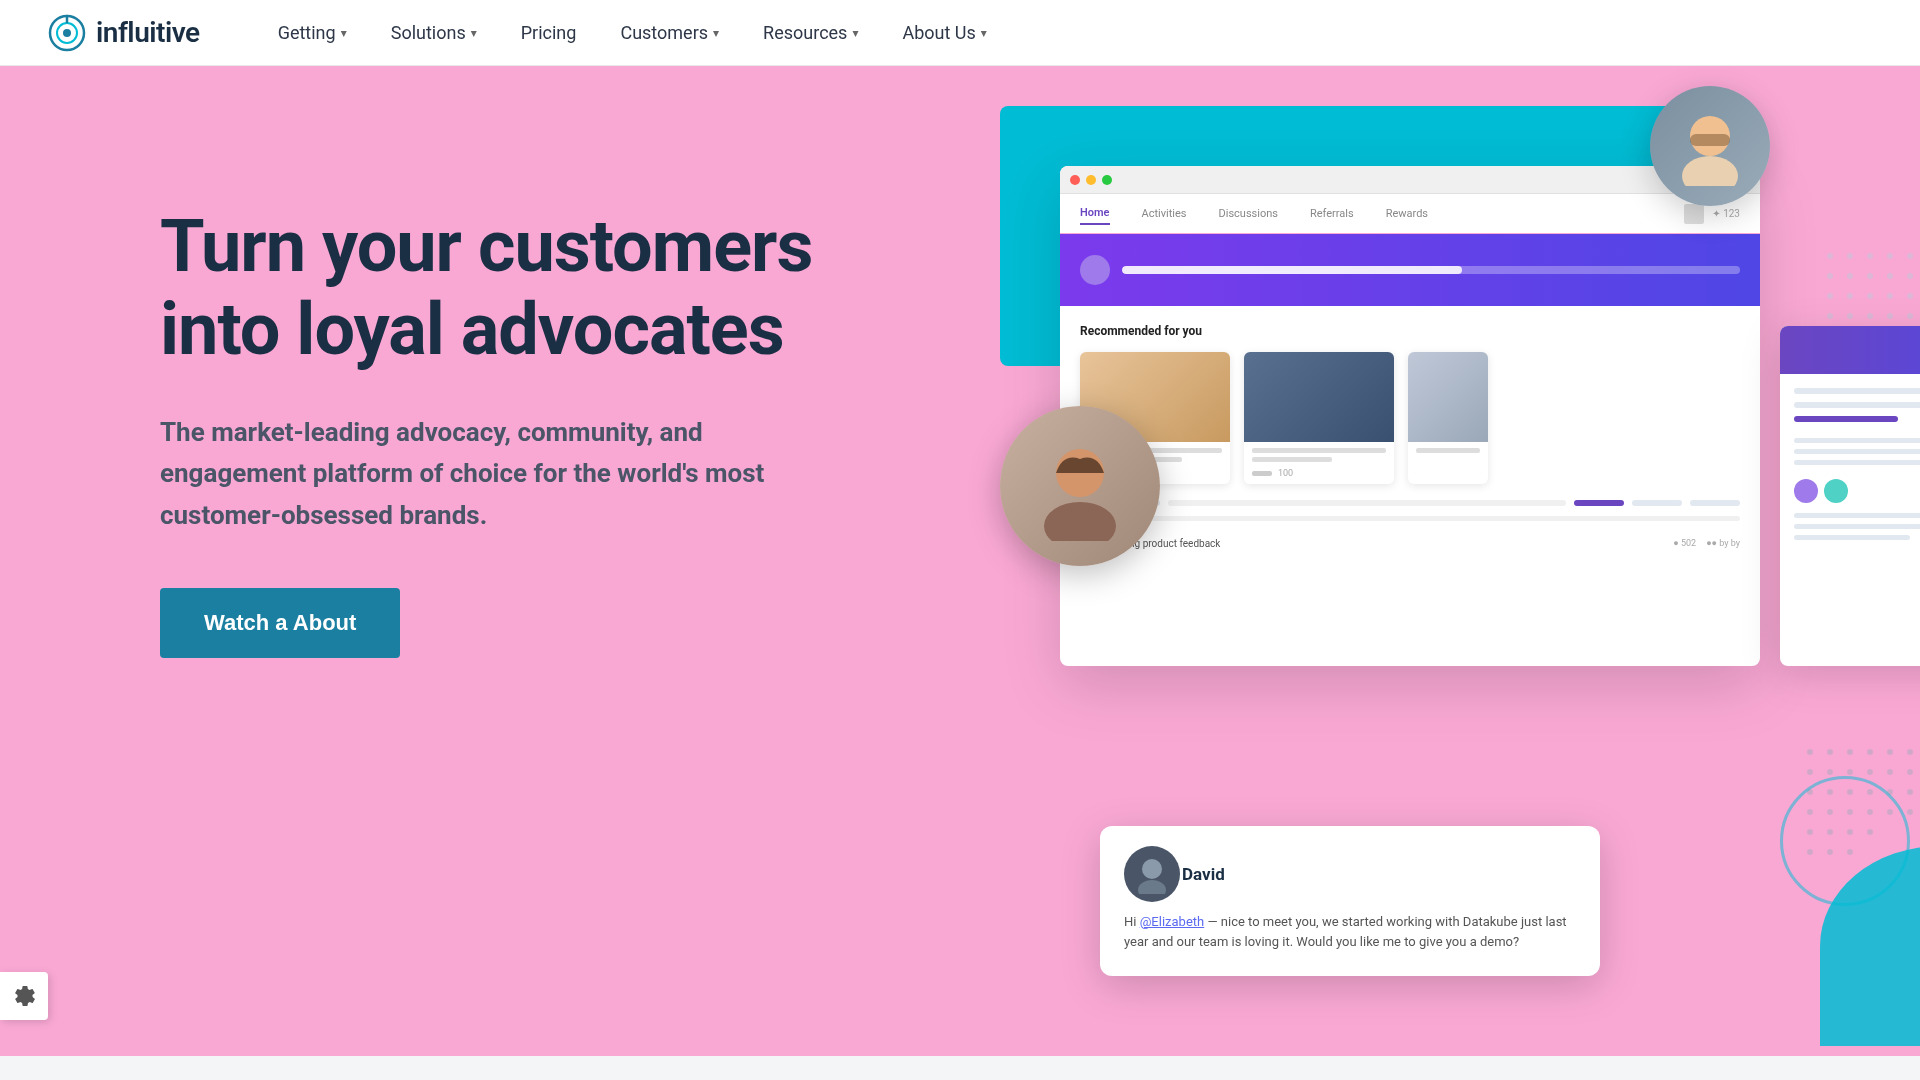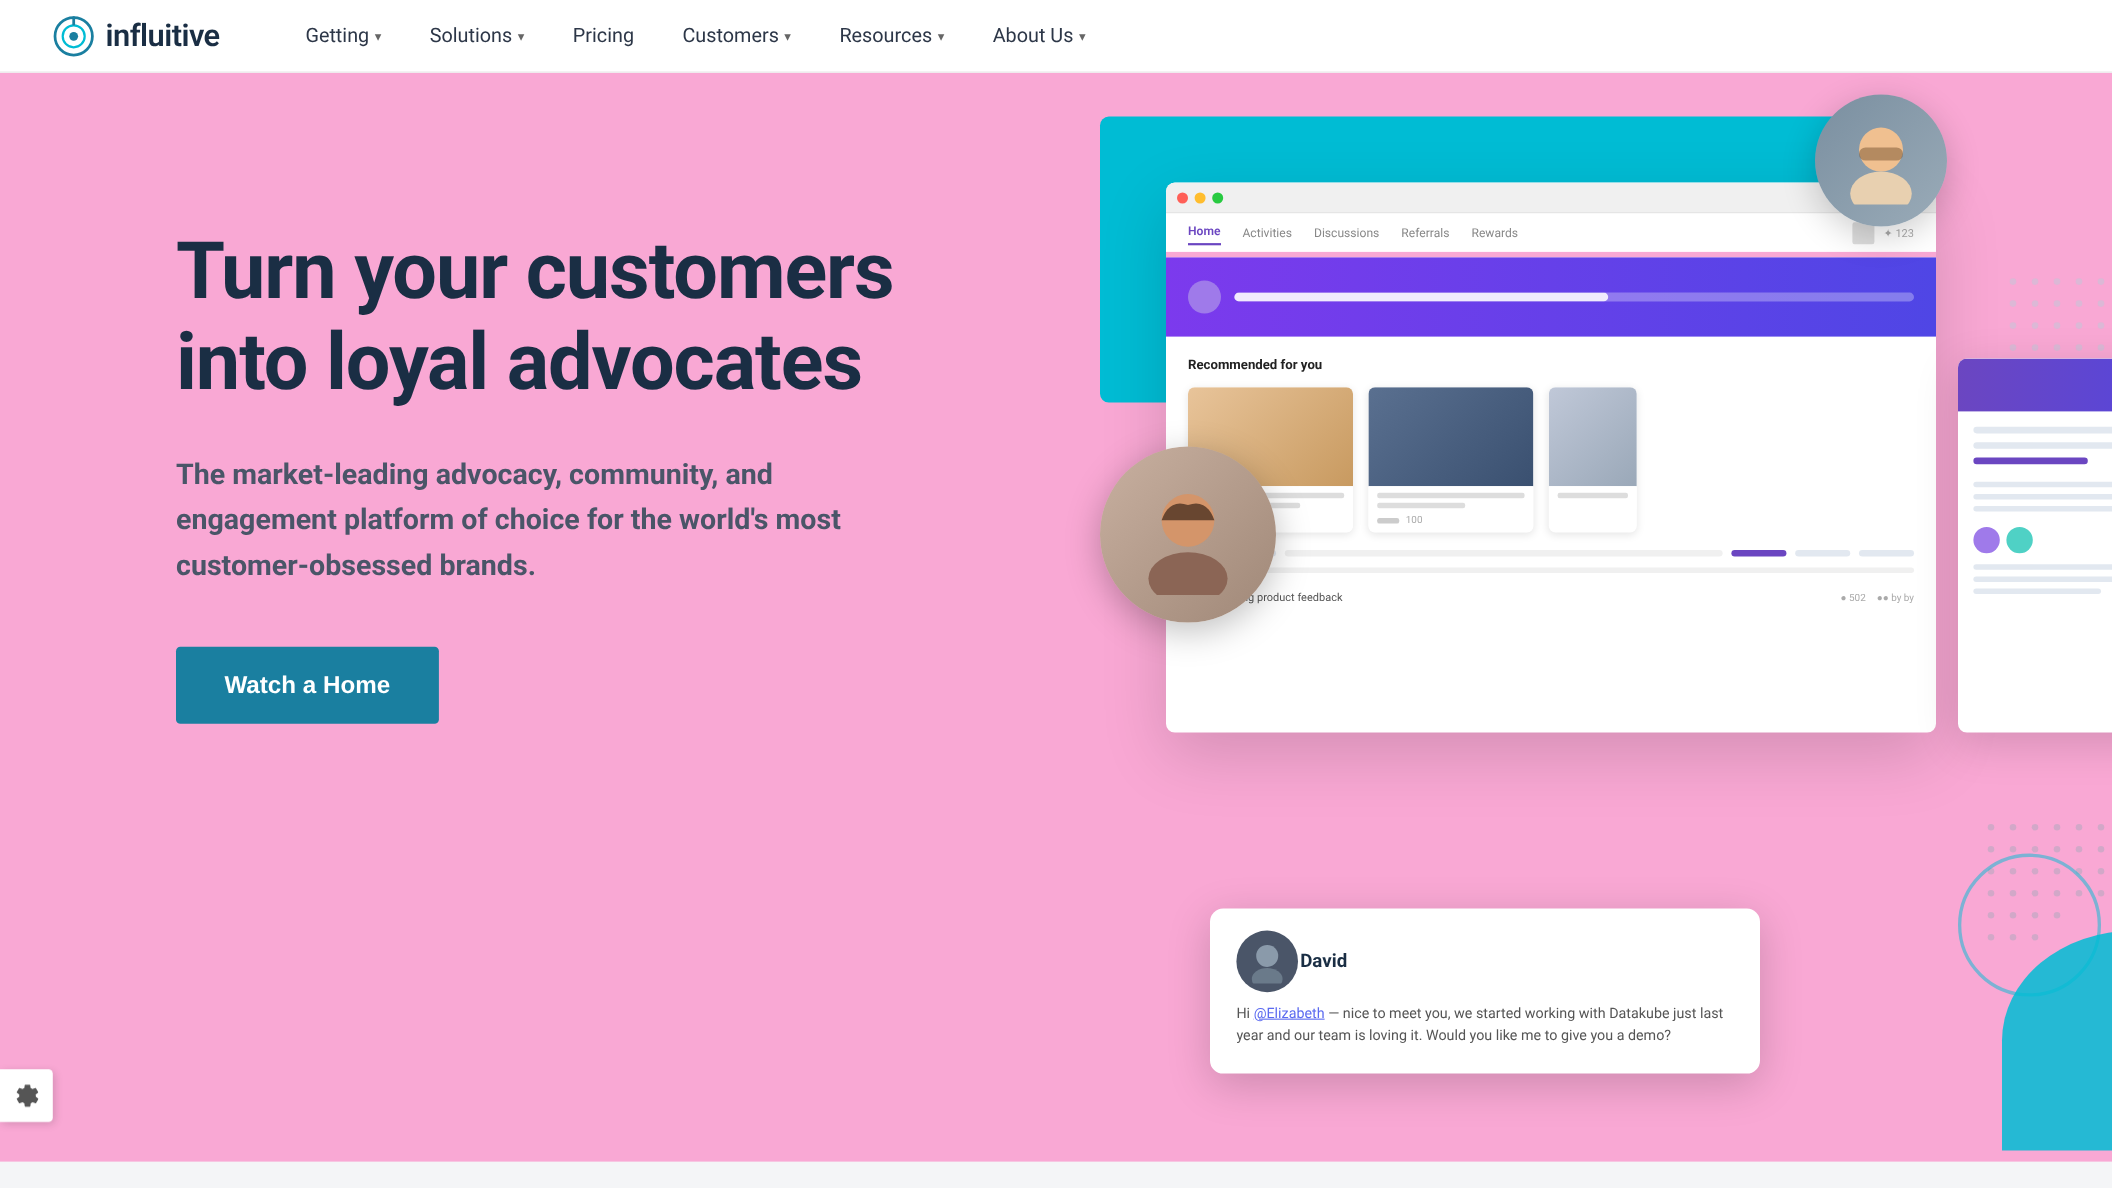--- a/index.html
+++ b/index.html
@@ -365,7 +365,7 @@
         <div class="dot dot-green" style="width:10px;height:10px;border-radius:50%;background:#28ca41;"></div>
       </div>
 
-      <div style="display:flex; align-items:center; padding:0 20px; height:40px; background:white; border-bottom:5px solid #f9a8d4; gap:20px;">
+      <div style="display:flex; align-items:center; padding:0 20px; height:40px; background:white; border-bottom:1px solid #f9a8d4; gap:32px;">
         <span style="font-size:11px;color:#6b46c1;border-bottom:2px solid #6b46c1;padding:4px 0;font-weight:600;">Home</span>
         <span style="font-size:11px;color:#888;padding:4px 0;">Activities</span>
         <span style="font-size:11px;color:#888;padding:4px 0;">Discussions</span>

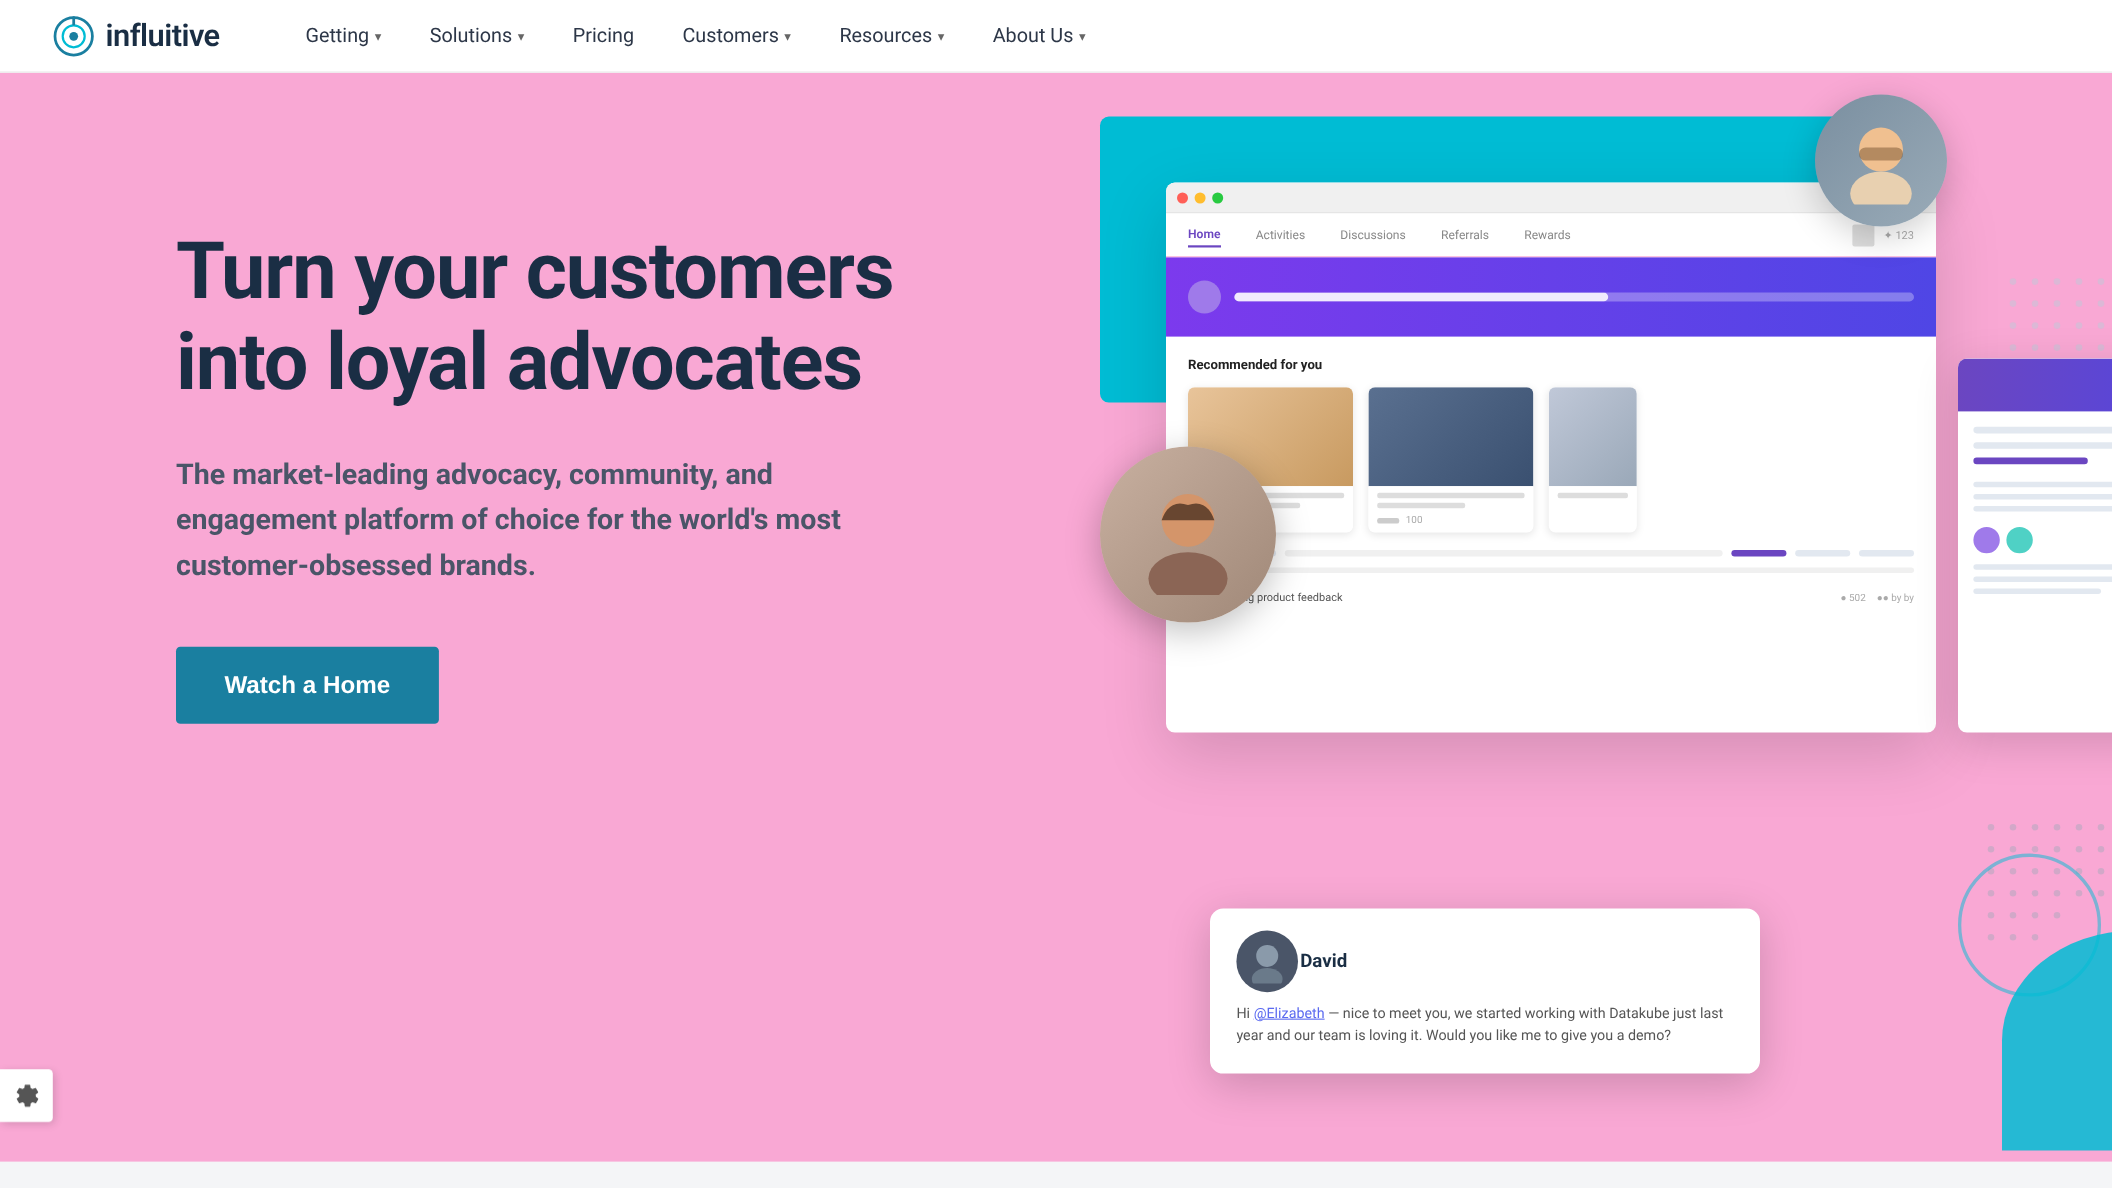--- a/index.html
+++ b/index.html
@@ -285,7 +285,7 @@
   <div class="hero-content">
     <h1 class="hero-title">Turn your customers into loyal advocates</h1>
     <p class="hero-subtitle">The market-leading advocacy, community, and engagement platform of choice for the world's most customer-obsessed brands.</p>
-    <button class="cta-button">Watch a Home</button>
+    <button class="cta-button">Watch a About</button>
   </div>
 
   <div class="hero-visual">

